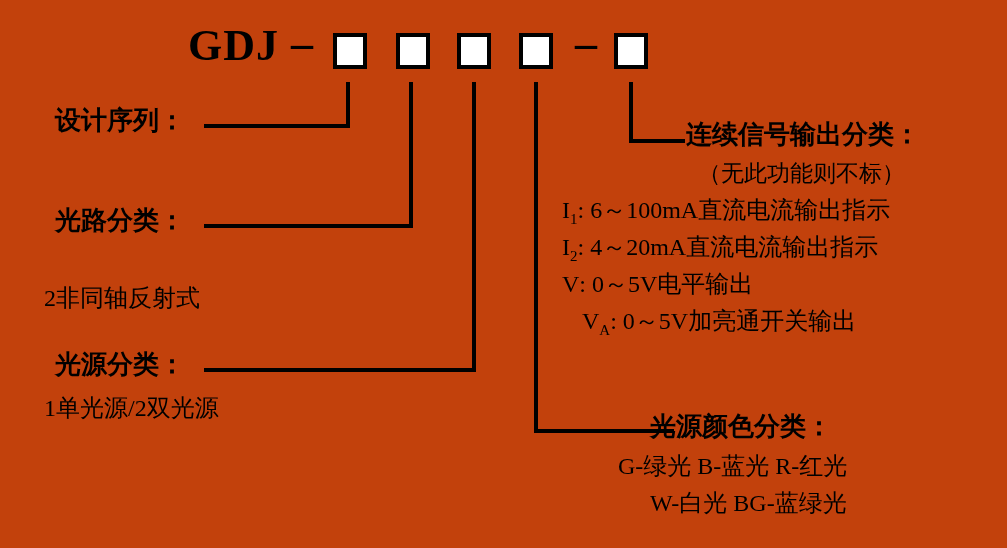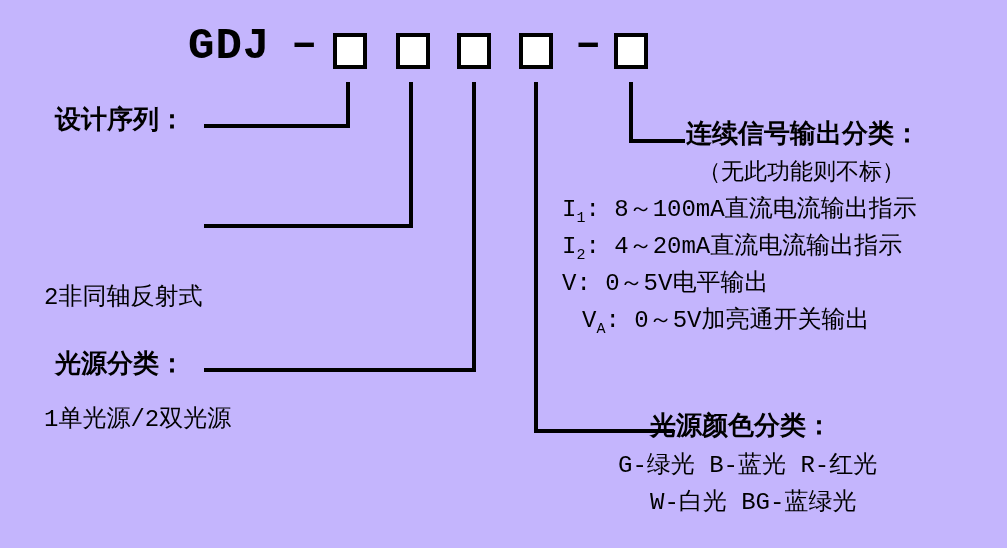--- a/index.html
+++ b/index.html
@@ -11,9 +11,9 @@
     position: relative;
     width: 1007px;
     height: 548px;
-    background: #c4b5fd;
+    background: #c2410c;
     color: #000000;
-    font-family: Liberation Mono, monospace;
+    font-family: Liberation Serif, serif;
     overflow: hidden;
   }
   .abs { position: absolute; white-space: nowrap; }

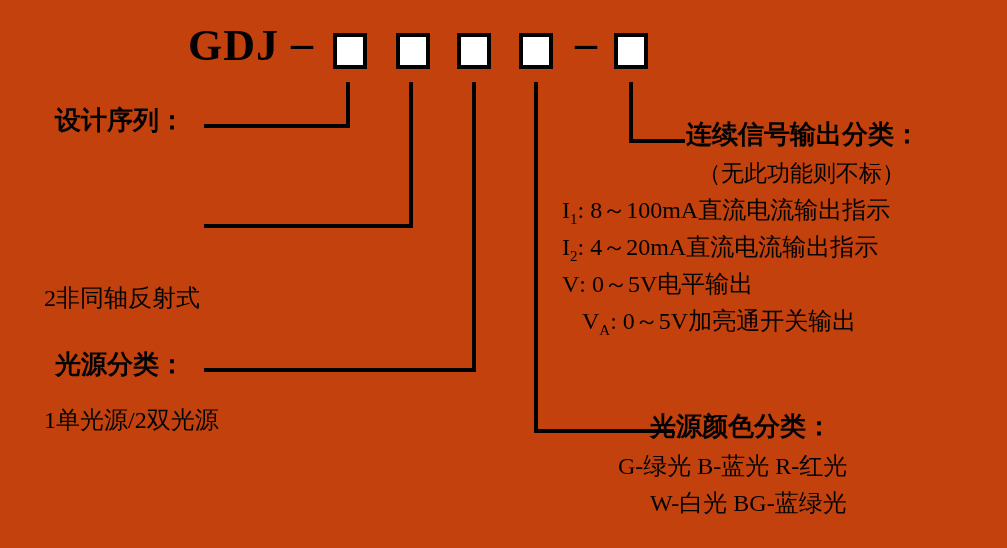--- a/index.html
+++ b/index.html
@@ -83,6 +83,7 @@
 
   <div class="abs heading" style="left:55px; top:106px;">设计序列：</div>
 
+  <div class="abs heading" style="left:55px; top:206px;">光路分类：</div>
   <div class="abs body-text" style="left:44px; top:284px;">2非同轴反射式</div>
 
   <div class="abs heading" style="left:55px; top:350px;">光源分类：</div>

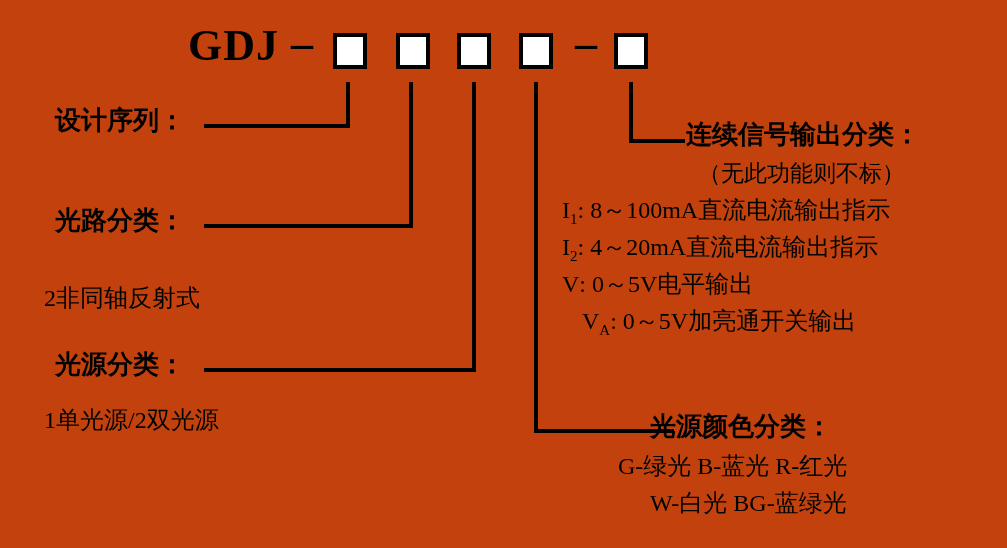--- a/index.html
+++ b/index.html
@@ -93,7 +93,7 @@
   <div class="abs heading" style="left:686px; top:120px;">连续信号输出分类：</div>
 
   <div class="abs body-text sig-row" style="left:562px; top:196px;">
-    <span>I</span><sub>1</sub><span>: 8～100mA直流电流输出指示</span>
+    <span>I</span><sub>1</sub><span>: 6～100mA直流电流输出指示</span>
   </div>
   <div class="abs body-text sig-row" style="left:562px; top:233px;">
     <span>I</span><sub>2</sub><span>: 4～20mA直流电流输出指示</span>

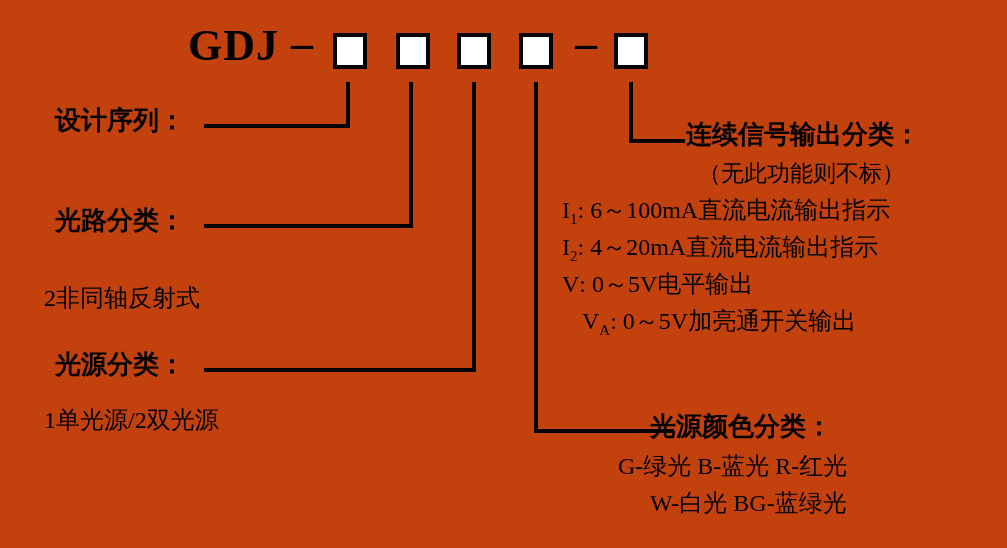--- a/index.html
+++ b/index.html
@@ -87,7 +87,7 @@
   <div class="abs body-text" style="left:44px; top:284px;">2非同轴反射式</div>
 
   <div class="abs heading" style="left:55px; top:350px;">光源分类：</div>
-  <div class="abs body-text" style="left:44px; top:406px;">1单光源/2双光源</div>
+  <div class="abs body-text" style="left:44px; top:394px;">1单光源/2双光源</div>
 
   <div class="abs note-text" style="left:698px; top:160px;">（无此功能则不标）</div>
   <div class="abs heading" style="left:686px; top:120px;">连续信号输出分类：</div>

